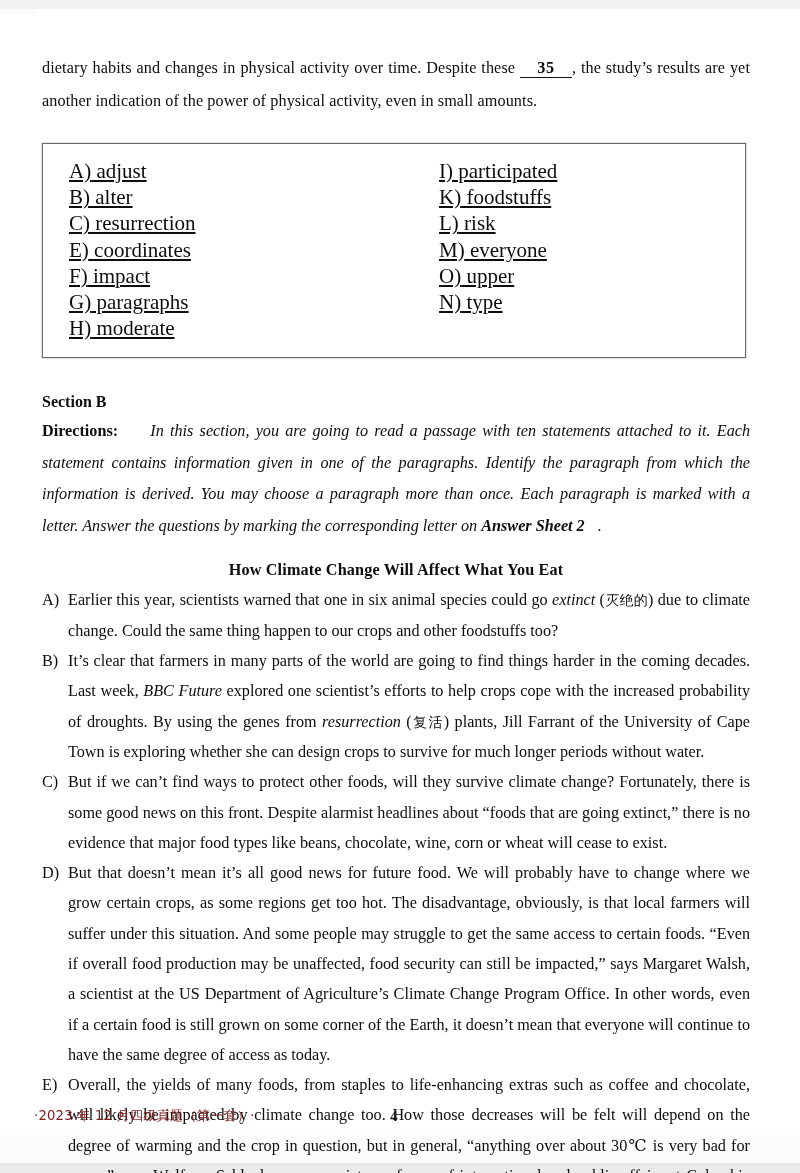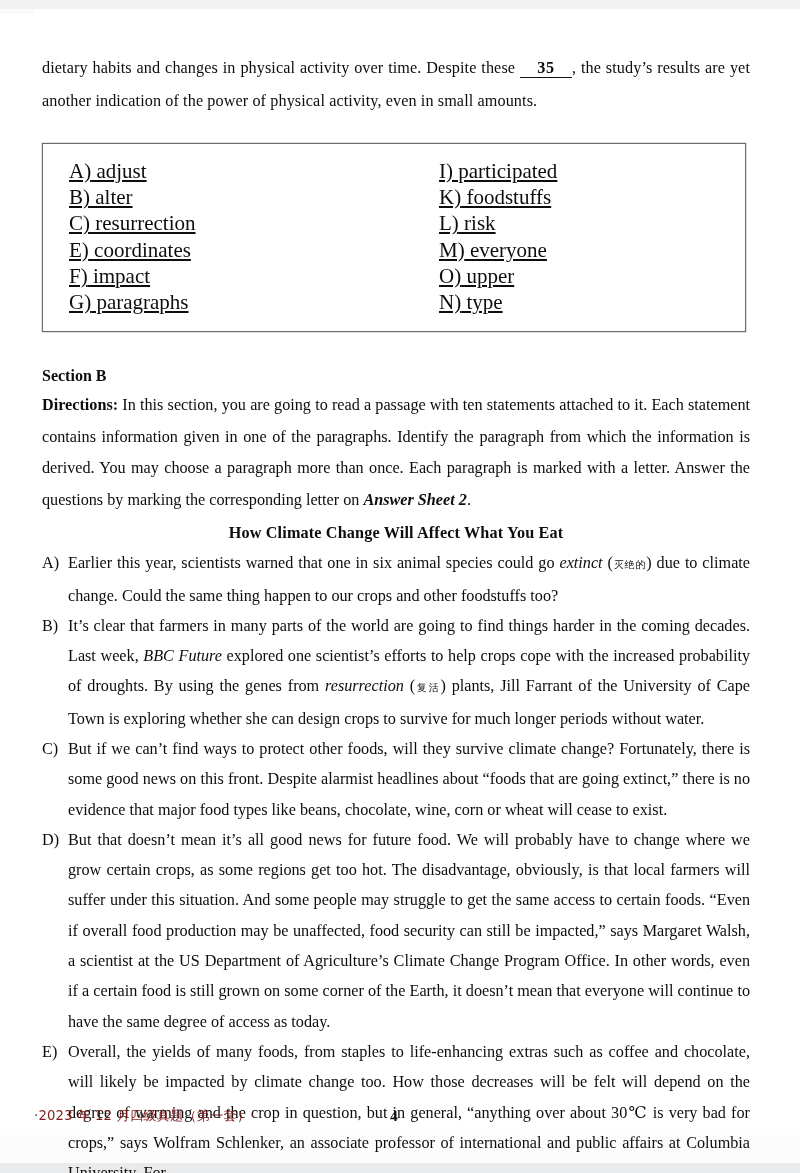--- a/index.html
+++ b/index.html
@@ -213,6 +213,7 @@
             <div class="wb-item"><span class="wb-letter">E)</span><span class="wb-word"> coordinates</span></div>
             <div class="wb-item"><span class="wb-letter">F)</span><span class="wb-word"> impact</span></div>
             <div class="wb-item"><span class="wb-letter">G)</span><span class="wb-word"> paragraphs</span></div>
+            <div class="wb-item"><span class="wb-letter">H)</span><span class="wb-word"> moderate</span></div>
           </div>
         <div class="wb-col right">
             <div class="wb-item"><span class="wb-letter">I)</span><span class="wb-word"> participated</span></div>

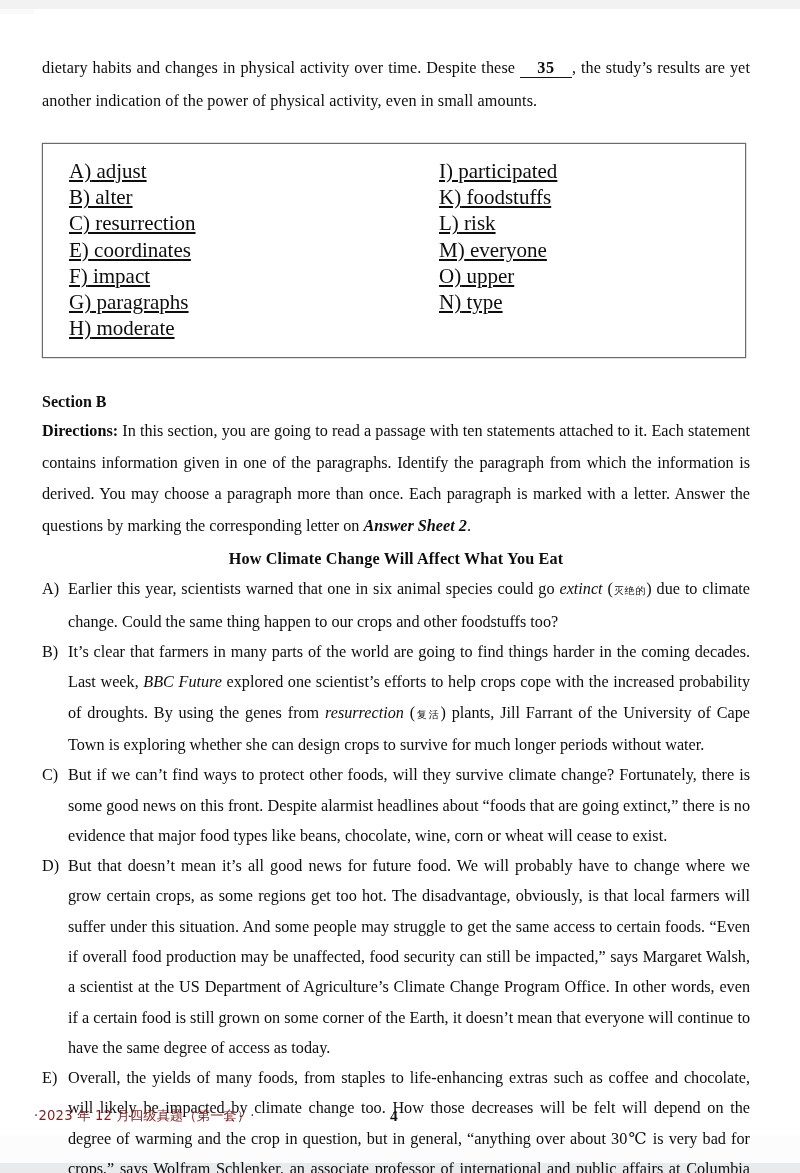--- a/index.html
+++ b/index.html
@@ -123,6 +123,8 @@
     font-style: normal;
   }
   .directions .body-it {
+    font-style: italic;
+    margin-left: 13px;
   }
   .directions .sheet {
     font-style: italic;

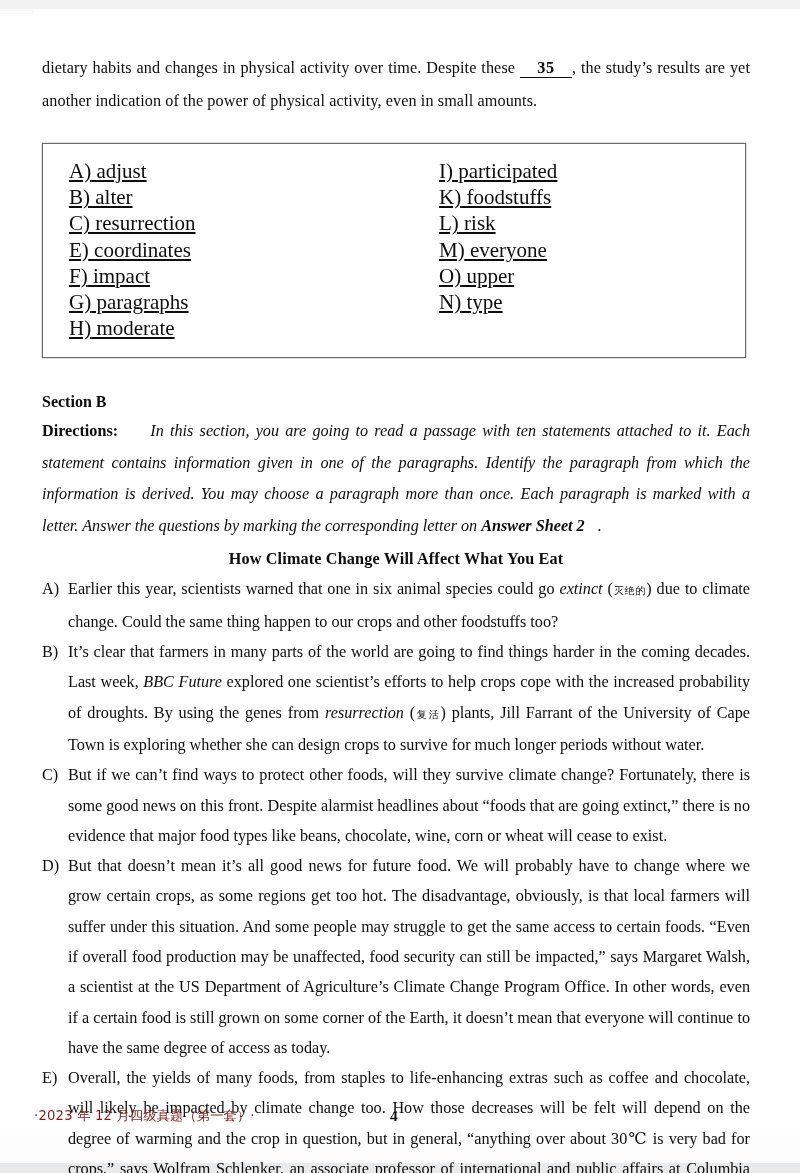--- a/index.html
+++ b/index.html
@@ -137,7 +137,7 @@
     font-weight: bold;
     font-size: 16.2px;
     line-height: 30px;
-    margin-top: 2px;
+    margin-top: 13px;
     letter-spacing: 0.15px;
   }
 

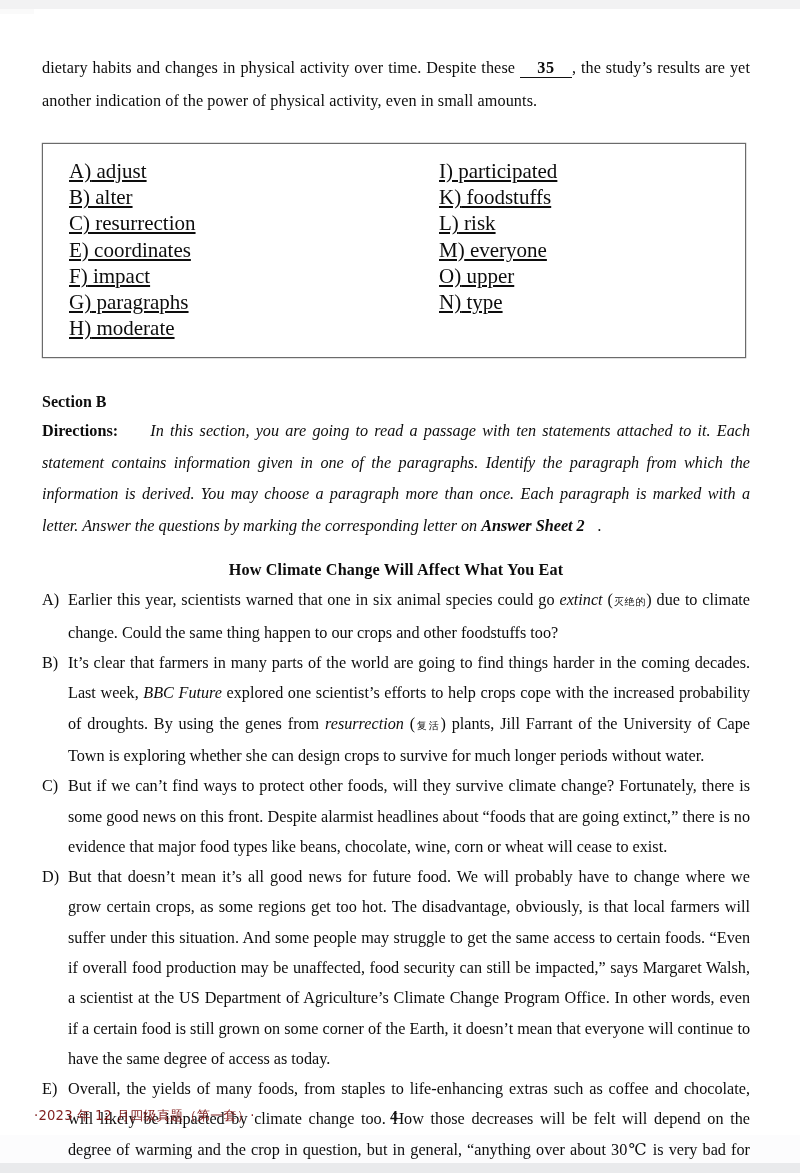--- a/index.html
+++ b/index.html
@@ -159,7 +159,7 @@
   .para i { font-style: italic; }
   .para .cn {
     font-family: "DejaVu Sans", "Liberation Sans", sans-serif;
-    font-size: 10px;
+    font-size: 14px;
     font-style: normal;
     margin-top: 24px;
   }

